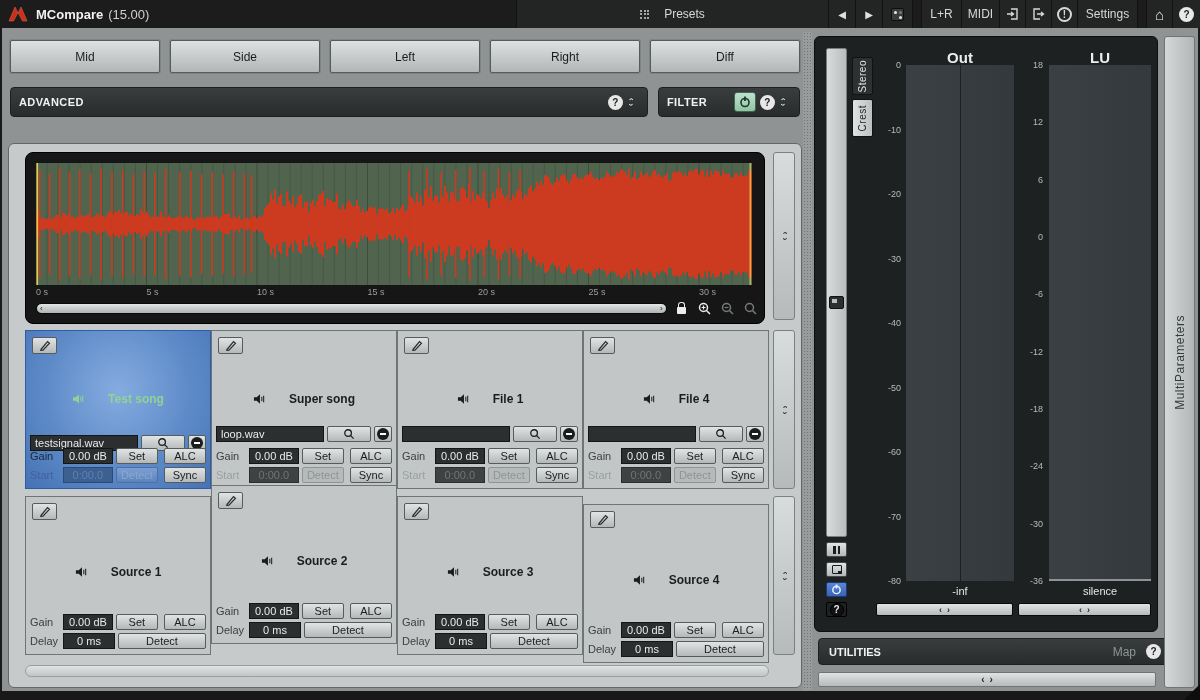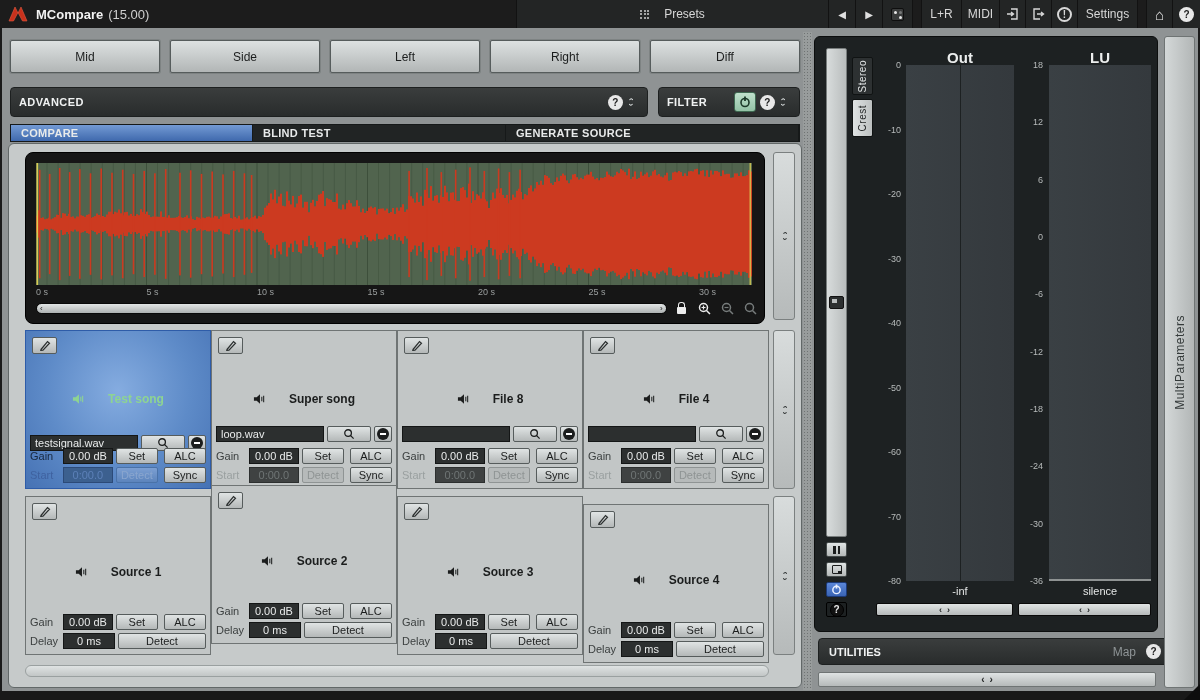--- a/index.html
+++ b/index.html
@@ -263,11 +263,6 @@
       </span>
   </div>
 
-  <div class="tabs-row">
-    <div class="tab active" style="width:242px;">COMPARE</div>
-    <div class="tab" style="width:253px;">BLIND TEST</div>
-    <div class="tab" style="flex:1;">GENERATE SOURCE</div>
-  </div>
 
   <div class="main-panel">
 

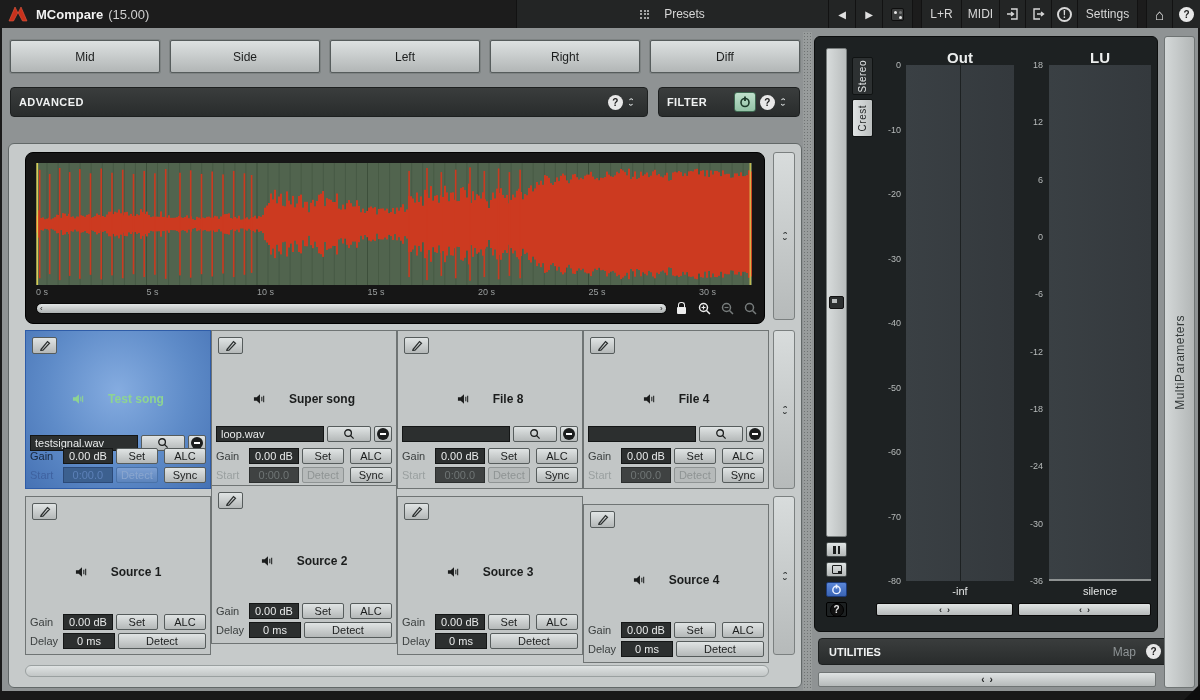--- a/index.html
+++ b/index.html
@@ -856,7 +856,7 @@
     <path d="M1 4 h3 l3.5-3 v10 l-3.5-3 h-3 z" fill="#1b1d1d"></path>
     <path d="M9.5 3.5 v5 M11.5 2.5 v7" stroke="#1b1d1d" stroke-width="1.1" fill="none"></path>
             </svg>
-            <span>File 8</span>
+            <span>File 1</span>
           </div>
     <div class="srow" style="top:95px;">
       <input class="dval" readonly="" value="" style="">

